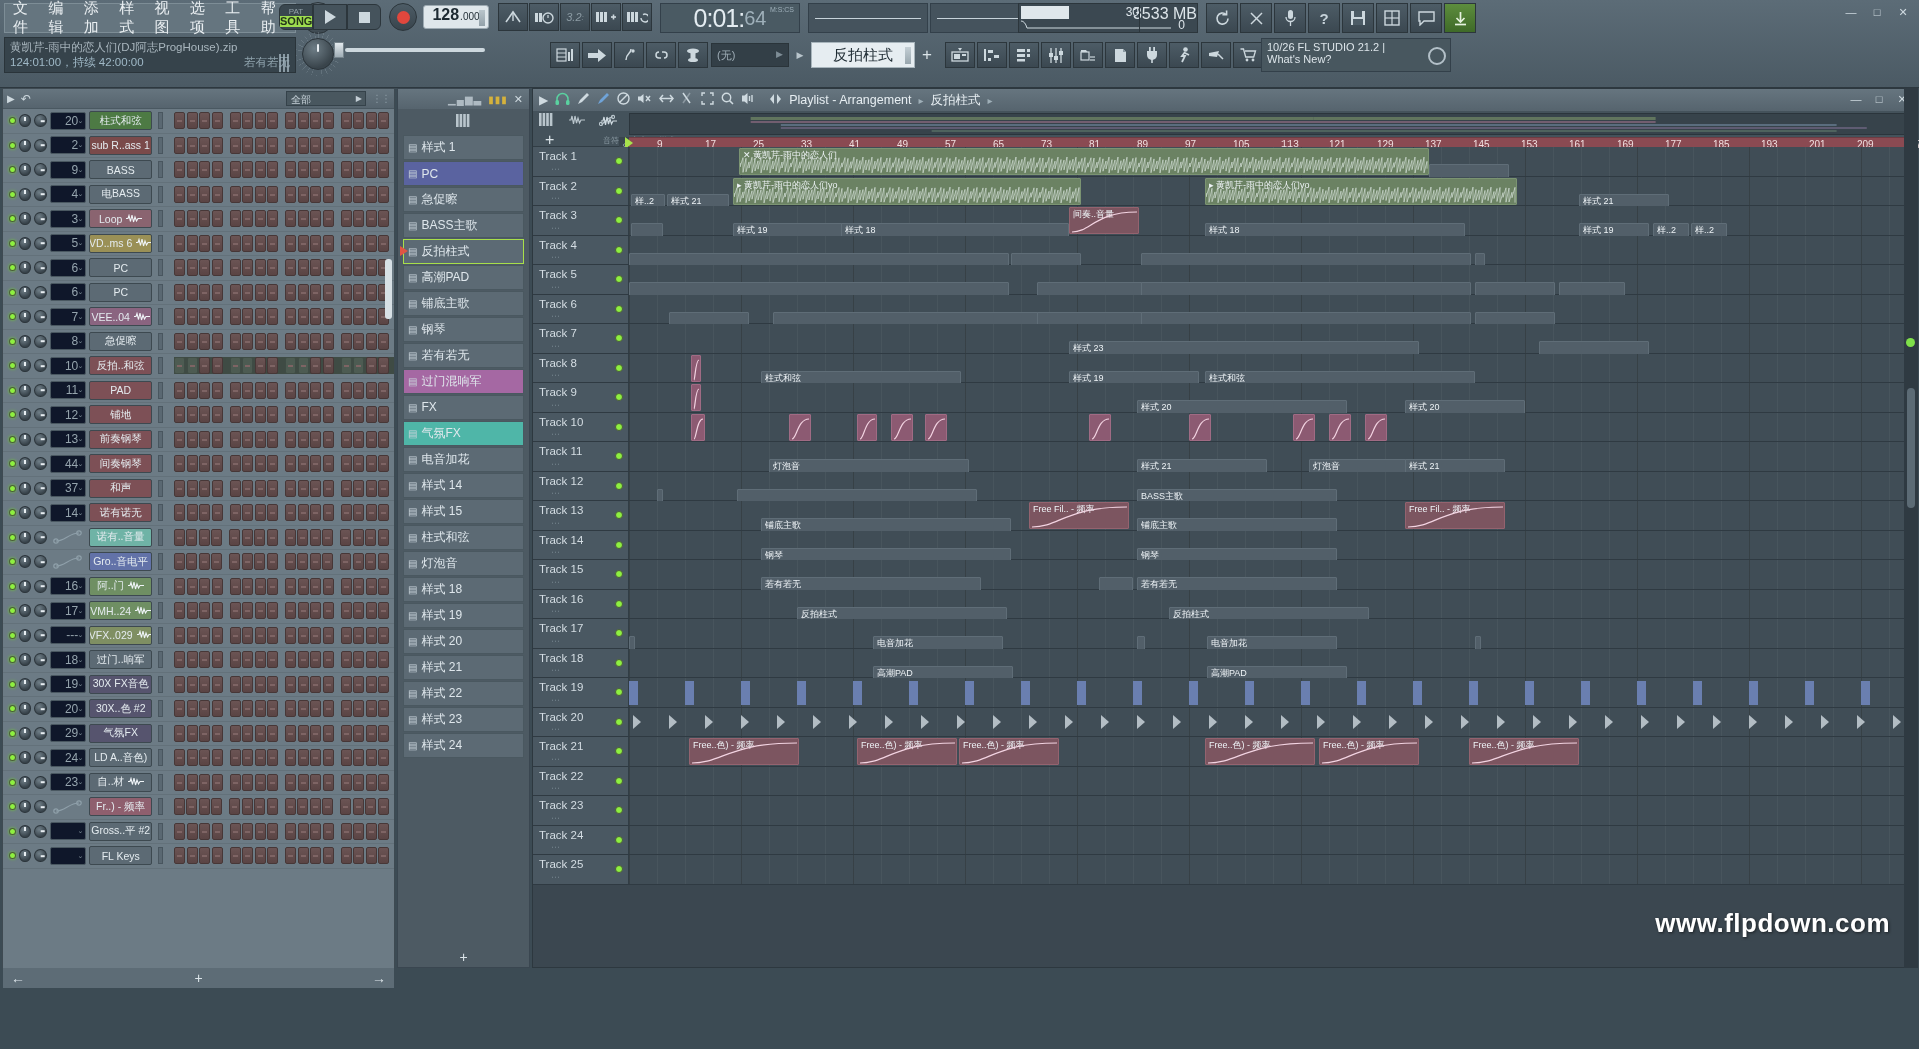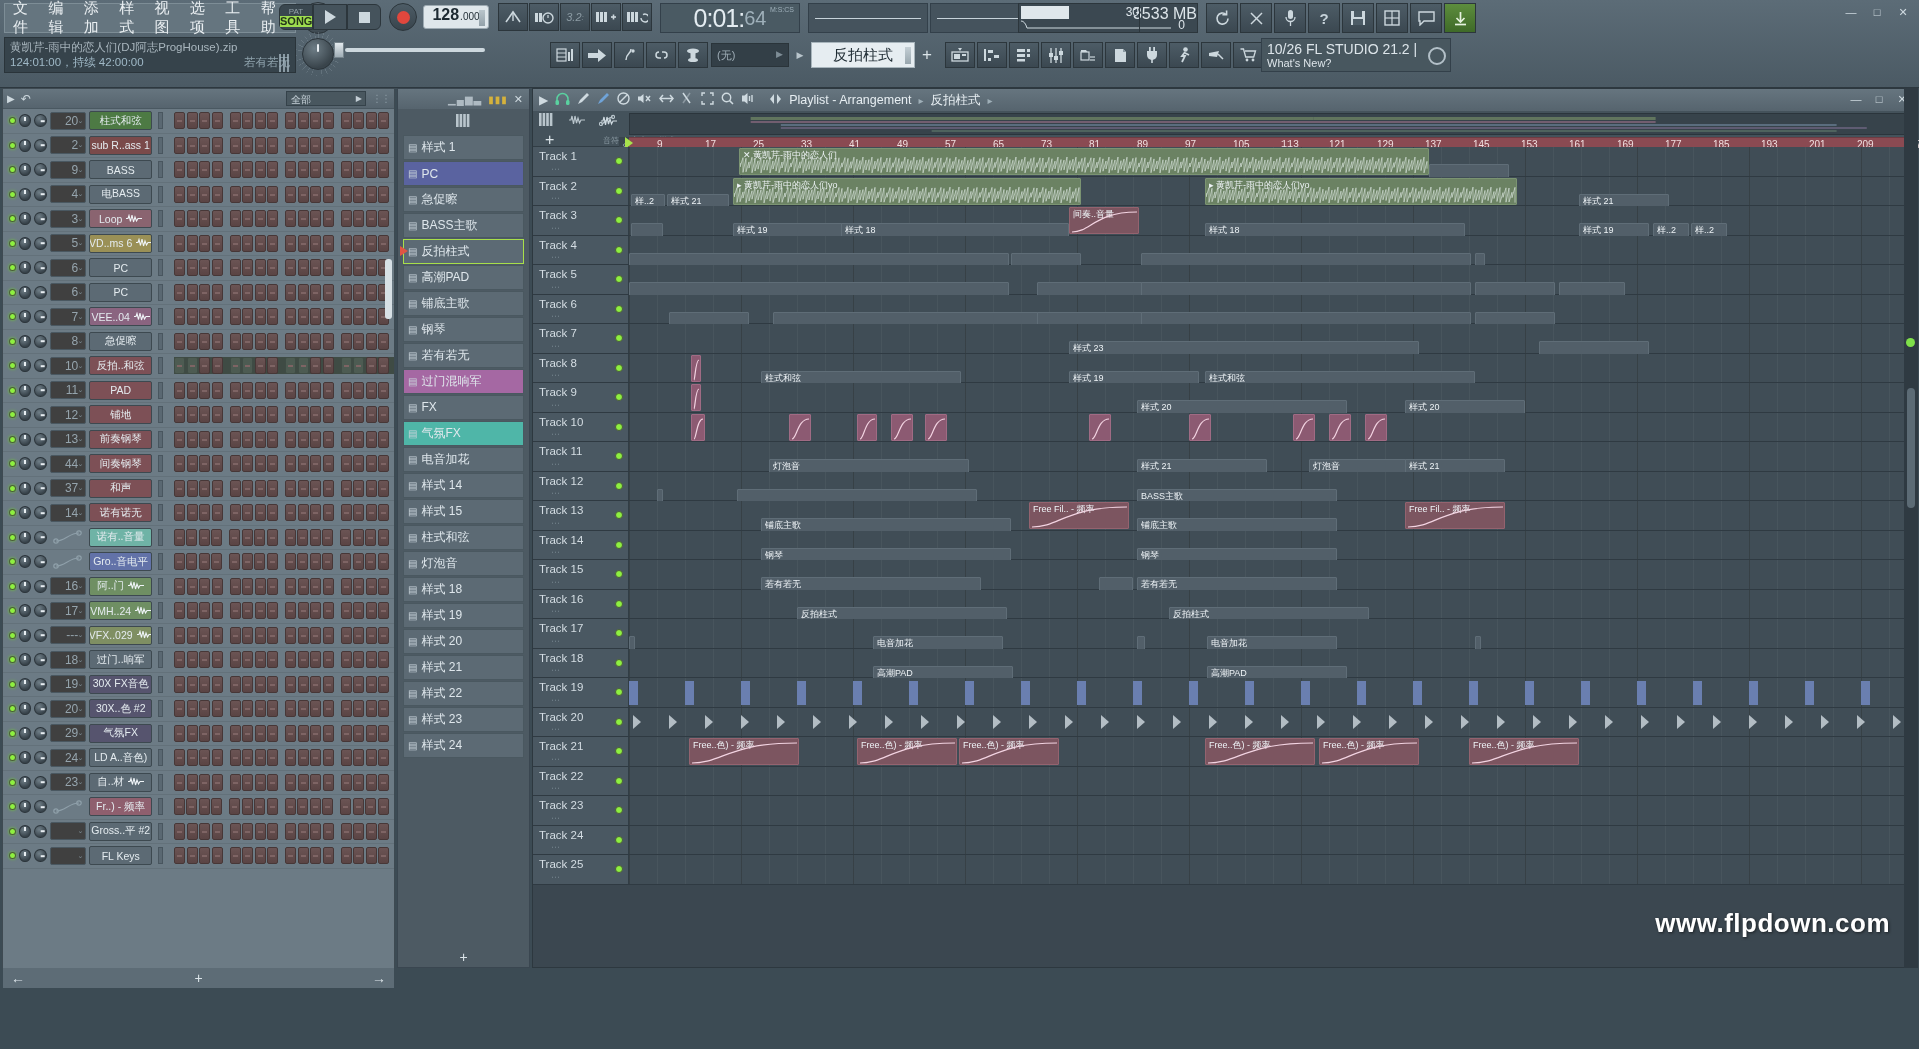--- a/index.html
+++ b/index.html
@@ -116,7 +116,7 @@
     position:absolute;left:1261px;top:38px;width:190px;height:34px;
     background:#48575f;border:1px solid #33404a;padding:2px 5px;
   }
-  .verbox .v1{font-size:14px;color:#dde5ea;}
+  .verbox .v1{font-size:11px;color:#dde5ea;}
   .verbox .v2{font-size:11px;color:#dde5ea;}
   .globe{position:absolute;right:4px;top:8px;width:18px;height:18px;border-radius:50%;border:2px solid #b3c0c8;}
   .wbtns{position:absolute;right:4px;top:4px;display:flex;gap:2px;color:#cfdae0;font-size:11px;}

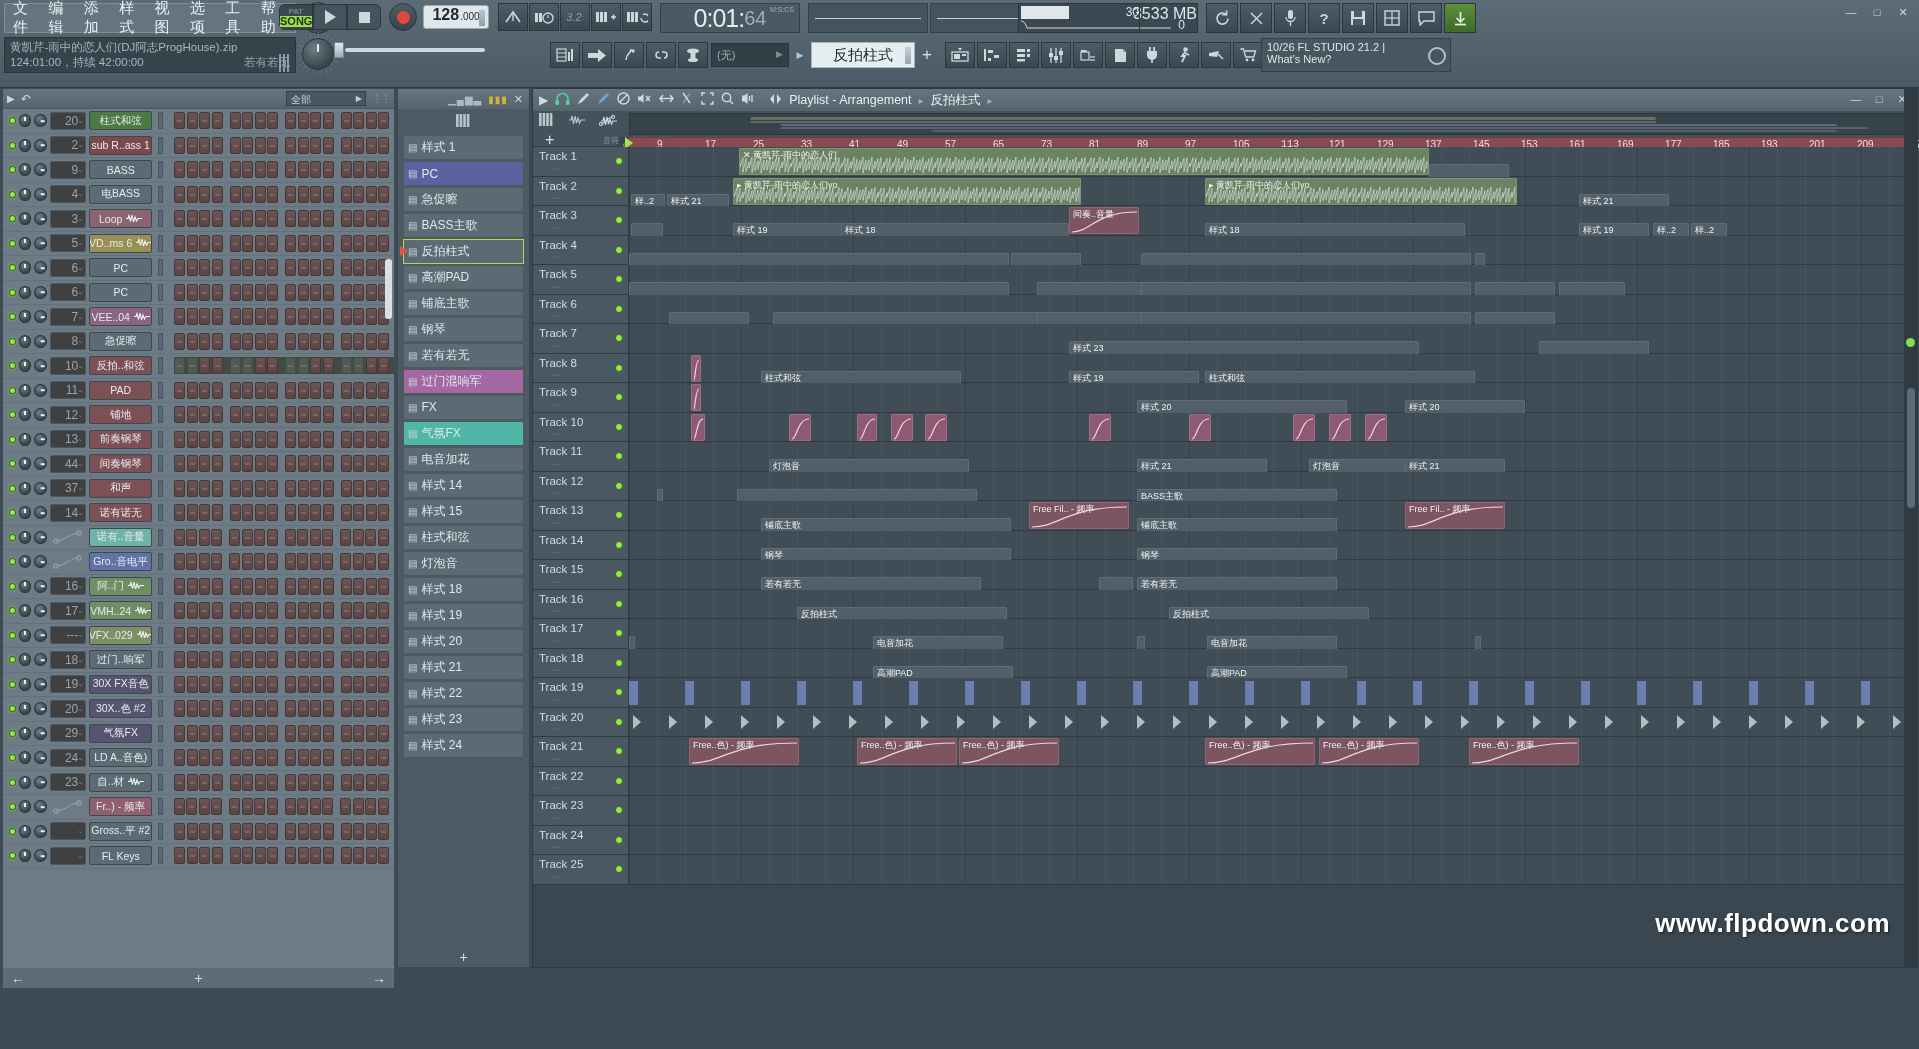--- a/index.html
+++ b/index.html
@@ -140,7 +140,7 @@
   .mini{width:13px;height:13px;border-radius:50%;background:radial-gradient(circle at 38% 32%,#707f88,#39444c 70%);border:1px solid #2b343a;position:relative;}
   .mini::after{content:"";position:absolute;left:50%;top:14%;width:1.5px;height:36%;margin-left:-.7px;background:#e8eef2;}
   .mini.pan::after{transform-origin:bottom center;transform:rotate(90deg);}
-  .numbox{width:38px;height:18px;background:#404040;border:1px solid #4a5861;border-radius:2px;color:#95a4ad;font-size:12px;display:flex;align-items:center;justify-content:flex-end;padding-right:7px;position:relative;text-align:right;}
+  .numbox{width:38px;height:18px;background:#0f172a;border:1px solid #4a5861;border-radius:2px;color:#95a4ad;font-size:12px;display:flex;align-items:center;justify-content:flex-end;padding-right:7px;position:relative;text-align:right;}
   .numbox .z{position:absolute;right:2px;top:4px;font-size:7px;color:#7d8d96;}
   .namebtn{
     width:66px;height:19px;border:1px solid #3d4950;border-radius:2px;

